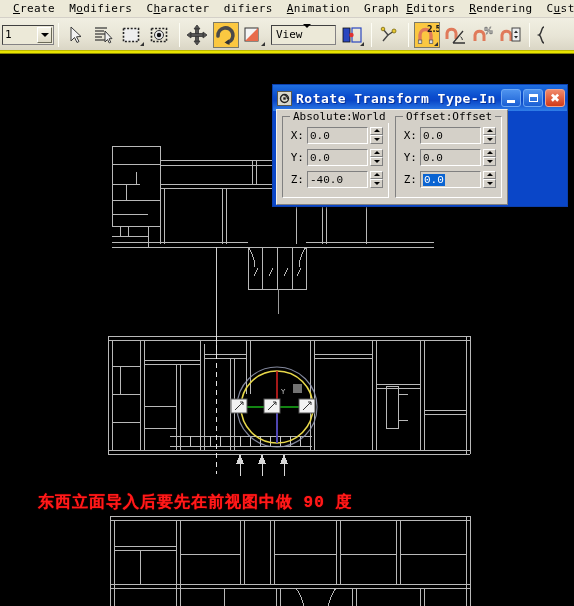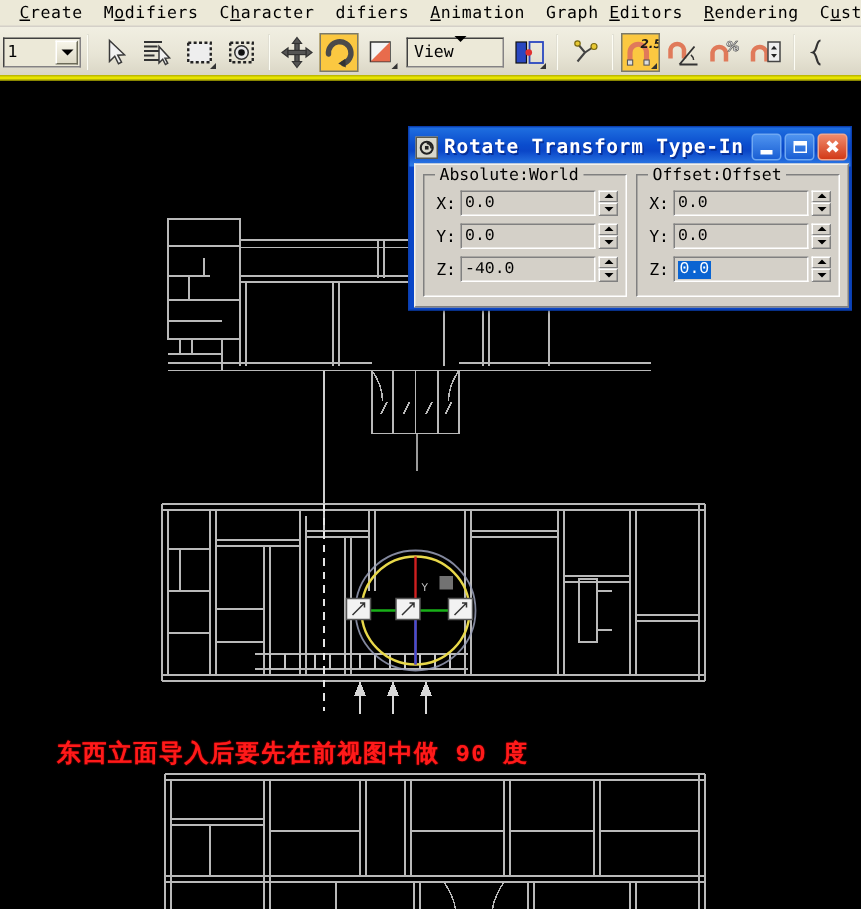--- a/index.html
+++ b/index.html
@@ -94,11 +94,10 @@
   .tb-btn {
     width: 26px; height: 26px;
     margin: 12px 1px;
-    display: flex; align-items: center; justify-content: center;
+    display: flex; align-items: center; justify-content: flex-start;
     position: relative;
     background: transparent;
     border: 1px solid transparent;
-    font-style: italic;
   }
   .tb-btn.active {
     background: #fbc841;

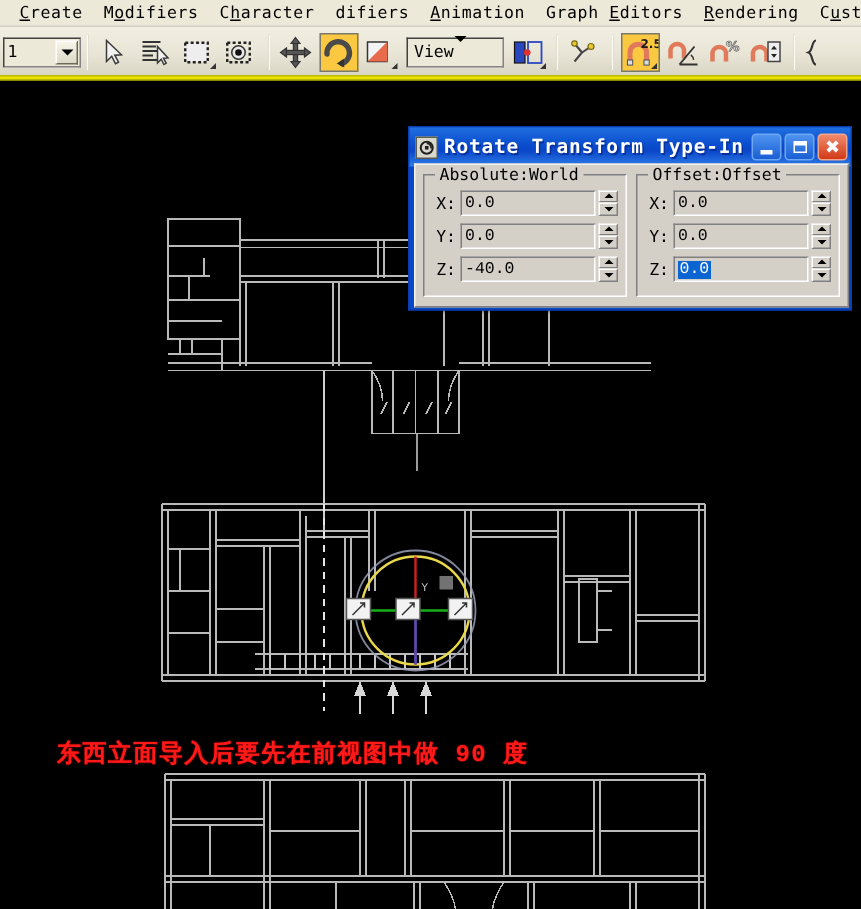--- a/index.html
+++ b/index.html
@@ -202,7 +202,7 @@
   #dlg-body {
     position: absolute;
     left: 3px; top: 24px;
-    width: 290px; height: 96px;
+    width: 232px; height: 96px;
     background: #d4d0c8;
     border: 1px solid #f4f2ec;
     border-right-color: #808080; border-bottom-color: #808080;

